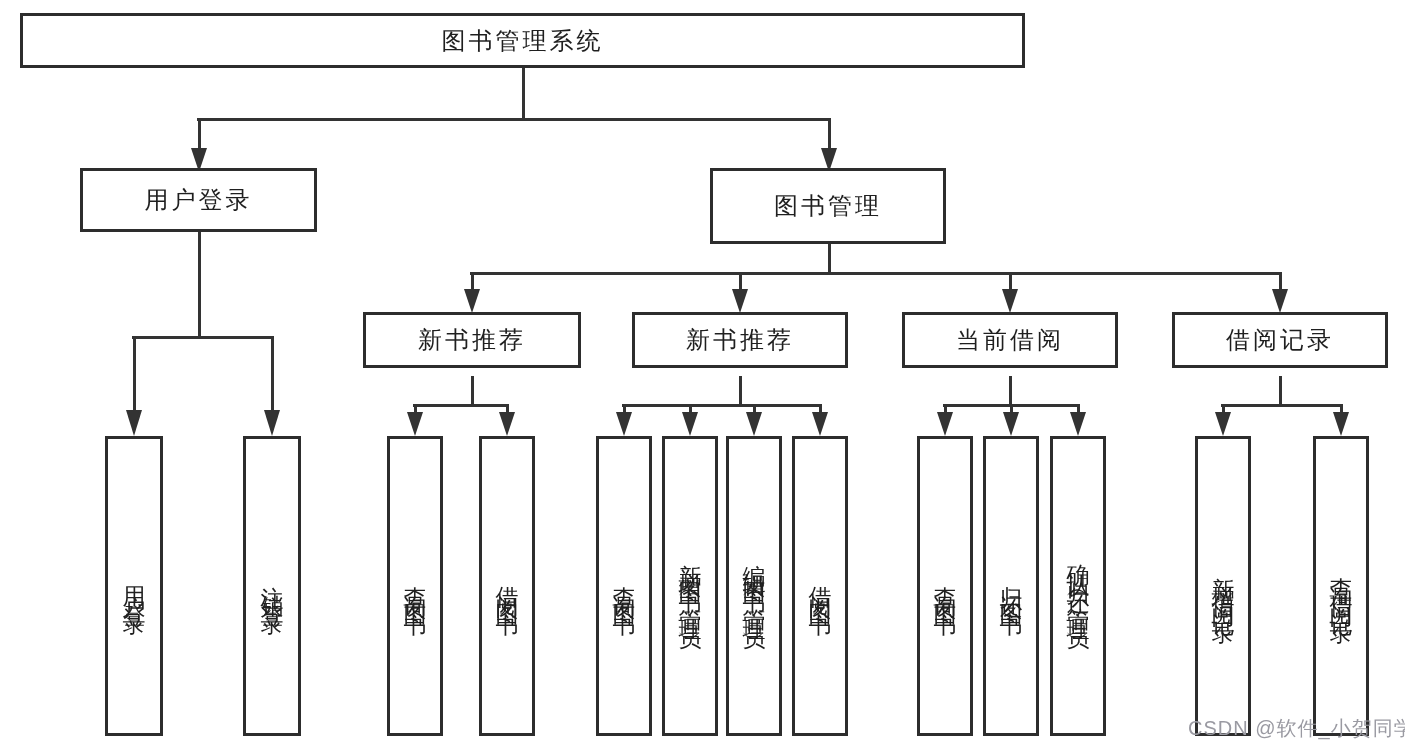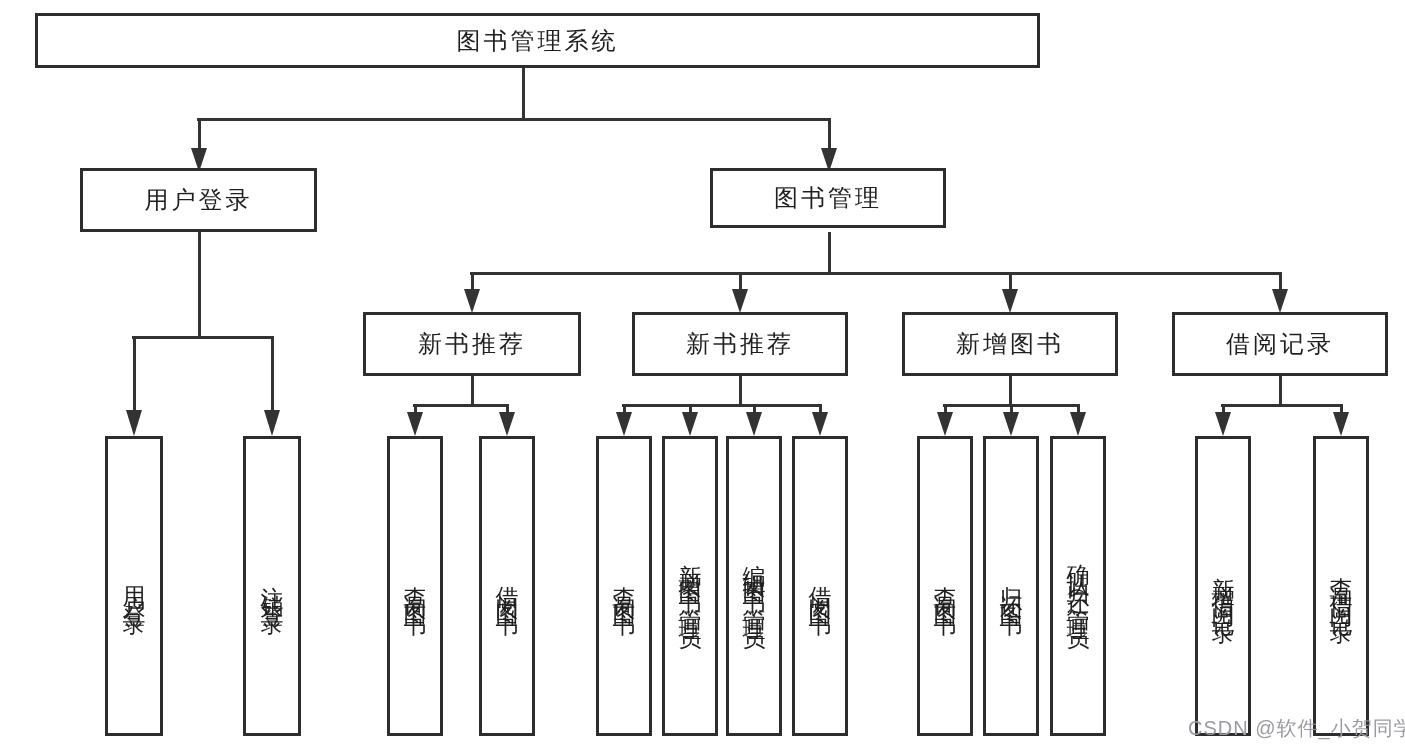--- a/index.html
+++ b/index.html
@@ -44,7 +44,7 @@
     white-space:nowrap;
   }
   
-  .root-box{left:35px;top:13px;width:1005px;height:55px;}
+  .root-box{left:20px;top:13px;width:1005px;height:55px;}
   .l2a{left:80px;top:168px;width:237px;height:64px;}
   .l2b{left:710px;top:168px;width:236px;height:60px;}
   .l3{top:312px;height:64px;}

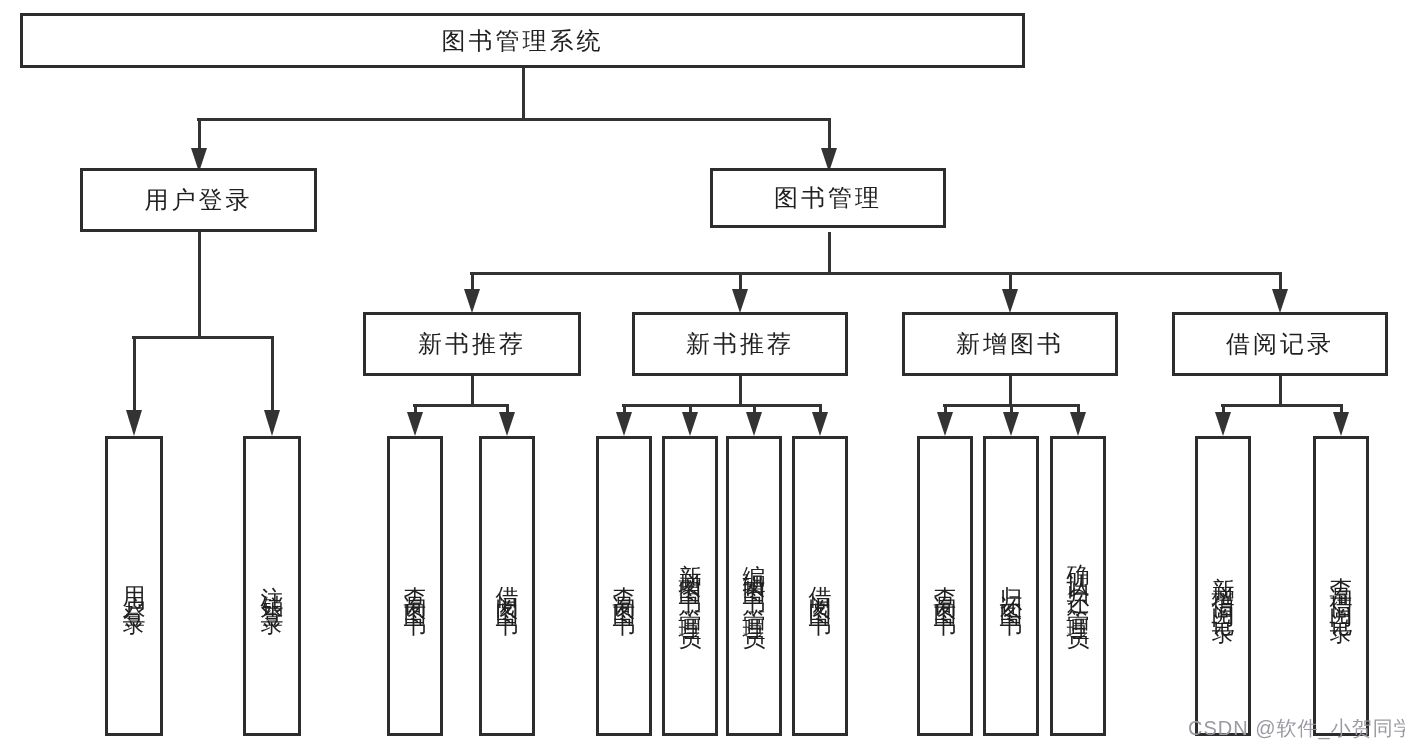--- a/index.html
+++ b/index.html
@@ -46,7 +46,7 @@
   
   .root-box{left:20px;top:13px;width:1005px;height:55px;}
   .l2a{left:80px;top:168px;width:237px;height:64px;}
-  .l2b{left:710px;top:168px;width:236px;height:60px;}
+  .l2b{left:710px;top:168px;width:236px;height:76px;}
   .l3{top:312px;height:64px;}
   .l3a{left:363px;width:218px;}
   .l3b{left:632px;width:216px;}

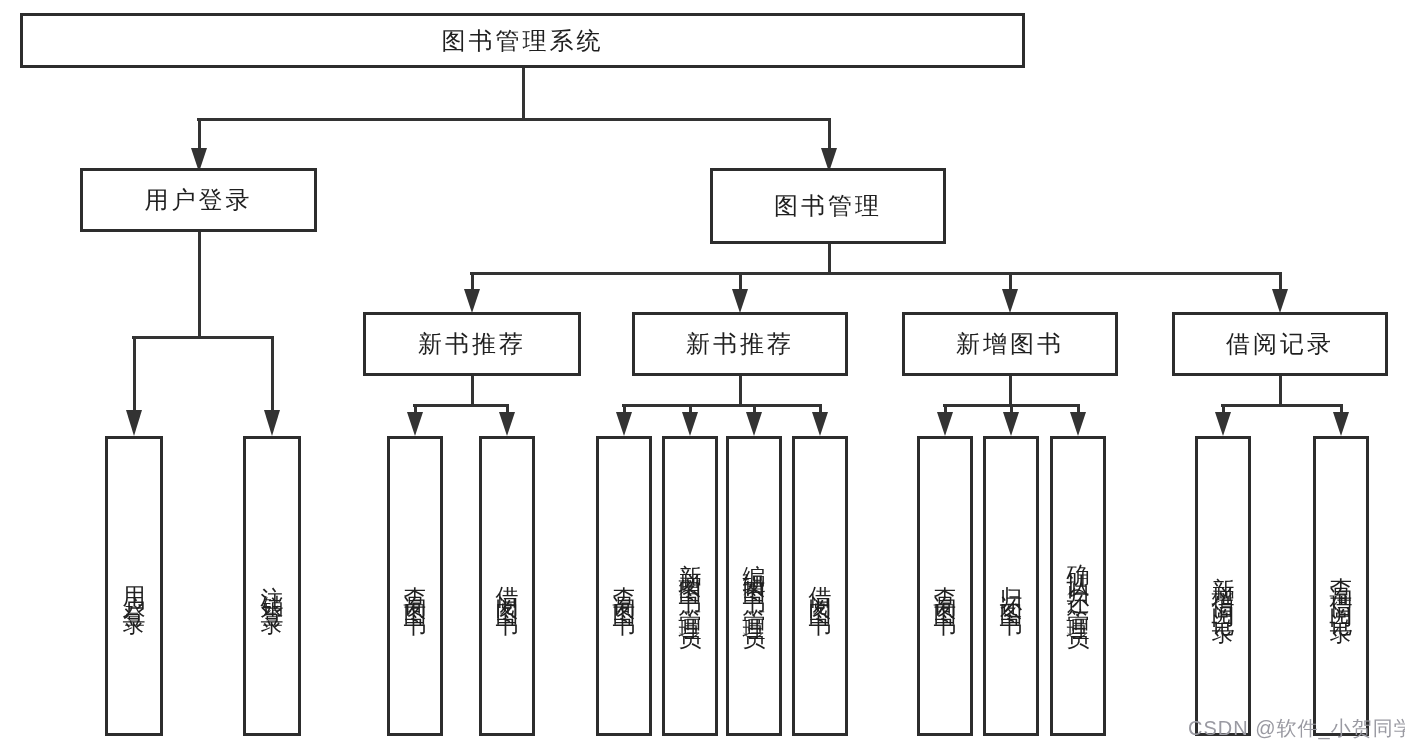--- a/index.html
+++ b/index.html
@@ -47,7 +47,7 @@
   .root-box{left:20px;top:13px;width:1005px;height:55px;}
   .l2a{left:80px;top:168px;width:237px;height:64px;}
   .l2b{left:710px;top:168px;width:236px;height:76px;}
-  .l3{top:312px;height:64px;}
+  .l3{top:312px;height:56px;}
   .l3a{left:363px;width:218px;}
   .l3b{left:632px;width:216px;}
   .l3c{left:902px;width:216px;}

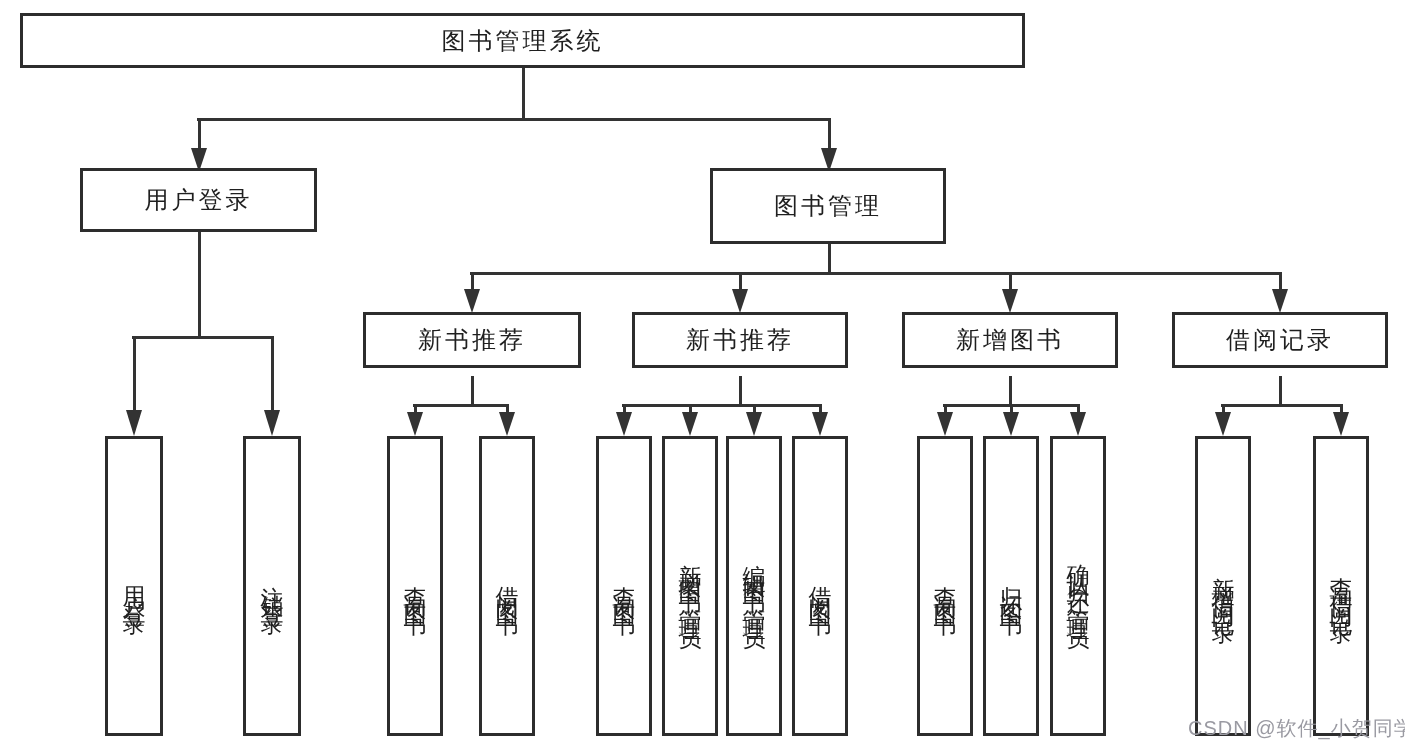--- a/index.html
+++ b/index.html
@@ -130,7 +130,7 @@
     <span class="htext">新书推荐</span>
   </div>
   <div class="node l3 l3c">
-    <span class="htext">新增图书</span>
+    <span class="htext">当前借阅</span>
   </div>
   <div class="node l3 l3d">
     <span class="htext">借阅记录</span>

